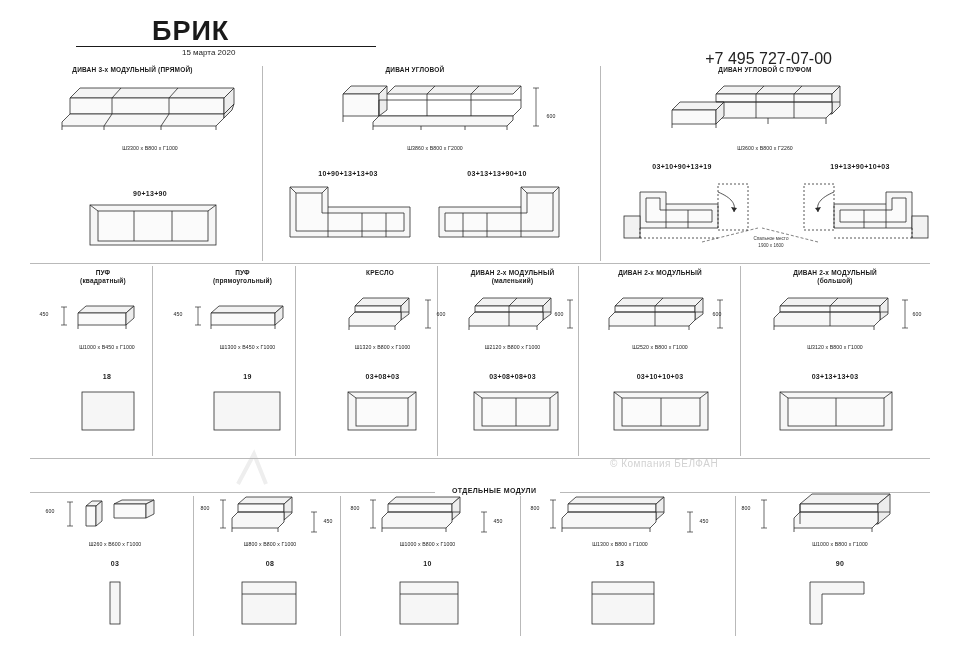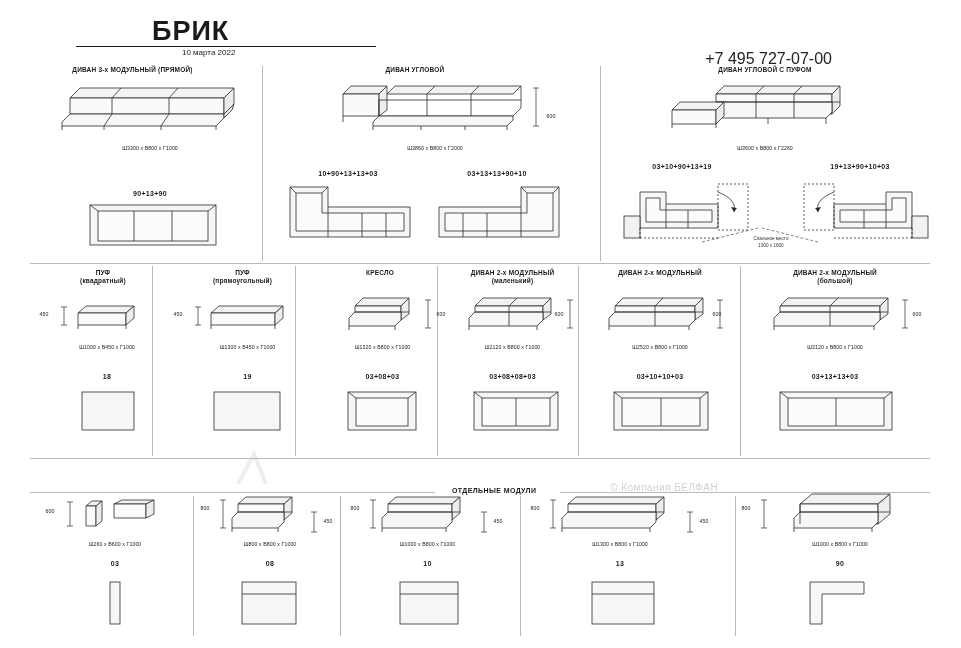--- a/index.html
+++ b/index.html
@@ -67,7 +67,7 @@
   <div class="header">
     <div class="title">БРИК</div>
     <div class="title-rule"></div>
-    <div class="subtitle">10 марта 2022</div>
+    <div class="subtitle">15 марта 2020</div>
     <div class="phone">+7 495 727-07-00</div>
   </div>
 

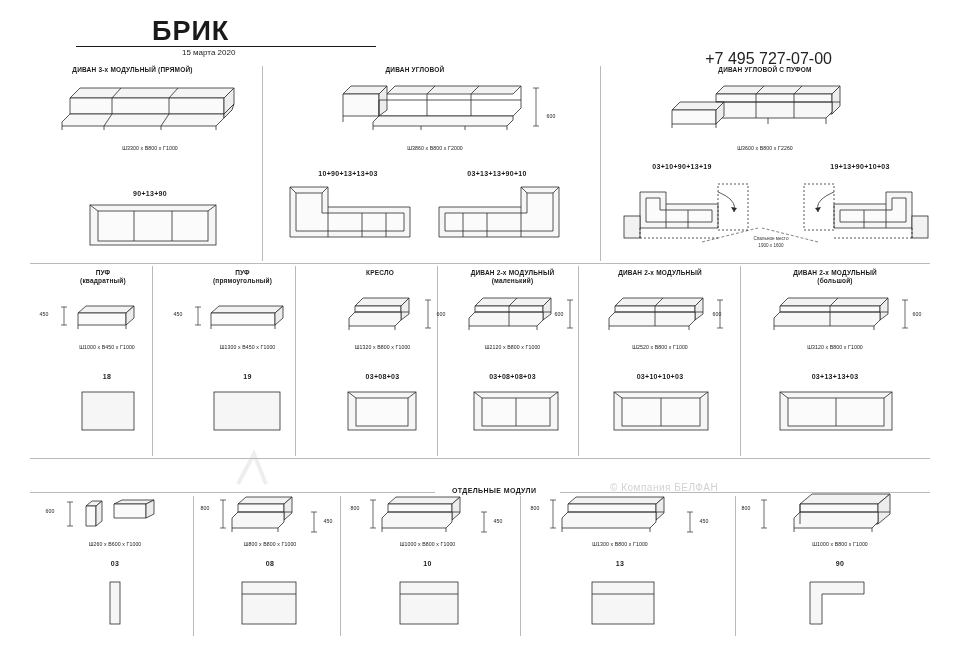--- a/index.html
+++ b/index.html
@@ -74,7 +74,7 @@
   <svg style="position:absolute;left:232px;top:450px;" width="40" height="40">
     <path d="M6 34 L22 4 L34 34" fill="none" stroke="#eeeeee" stroke-width="4"></path>
   </svg>
-  <div class="wm2" style="left:610px;top:482px;text-align:center;">© Компания БЕЛФАН</div>
+  <div class="wm2" style="left:610px;top:458px;text-align:center;">© Компания БЕЛФАН</div>
 
   <div class="vsep" style="left:262px;top:66px;height:195px;"></div>
   <div class="vsep" style="left:600px;top:66px;height:195px;"></div>

